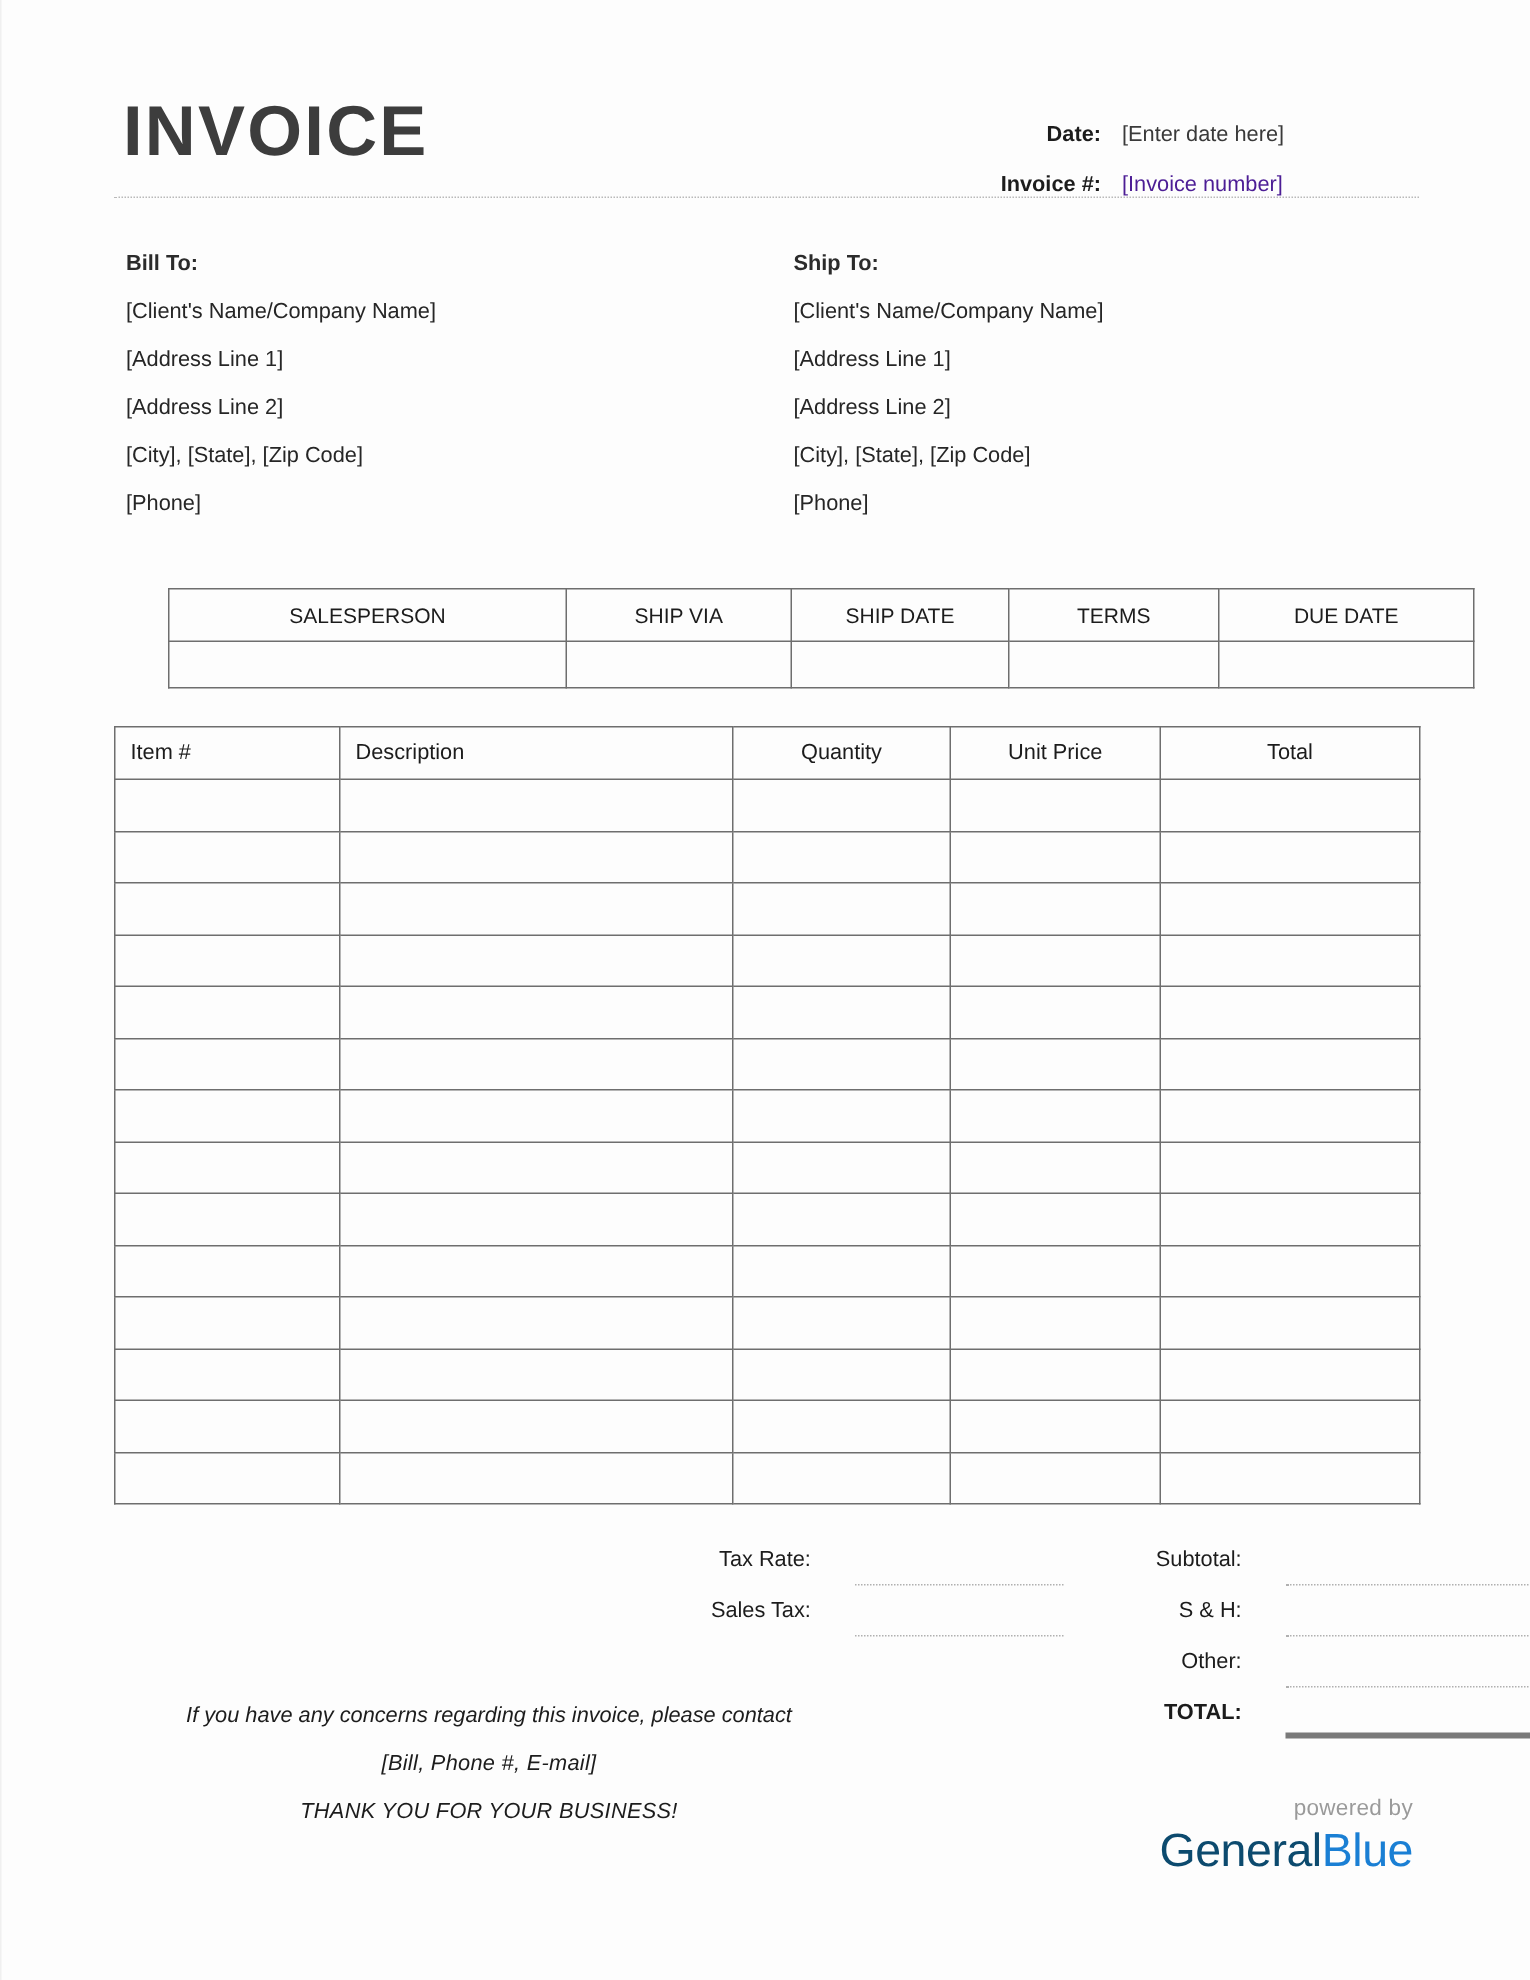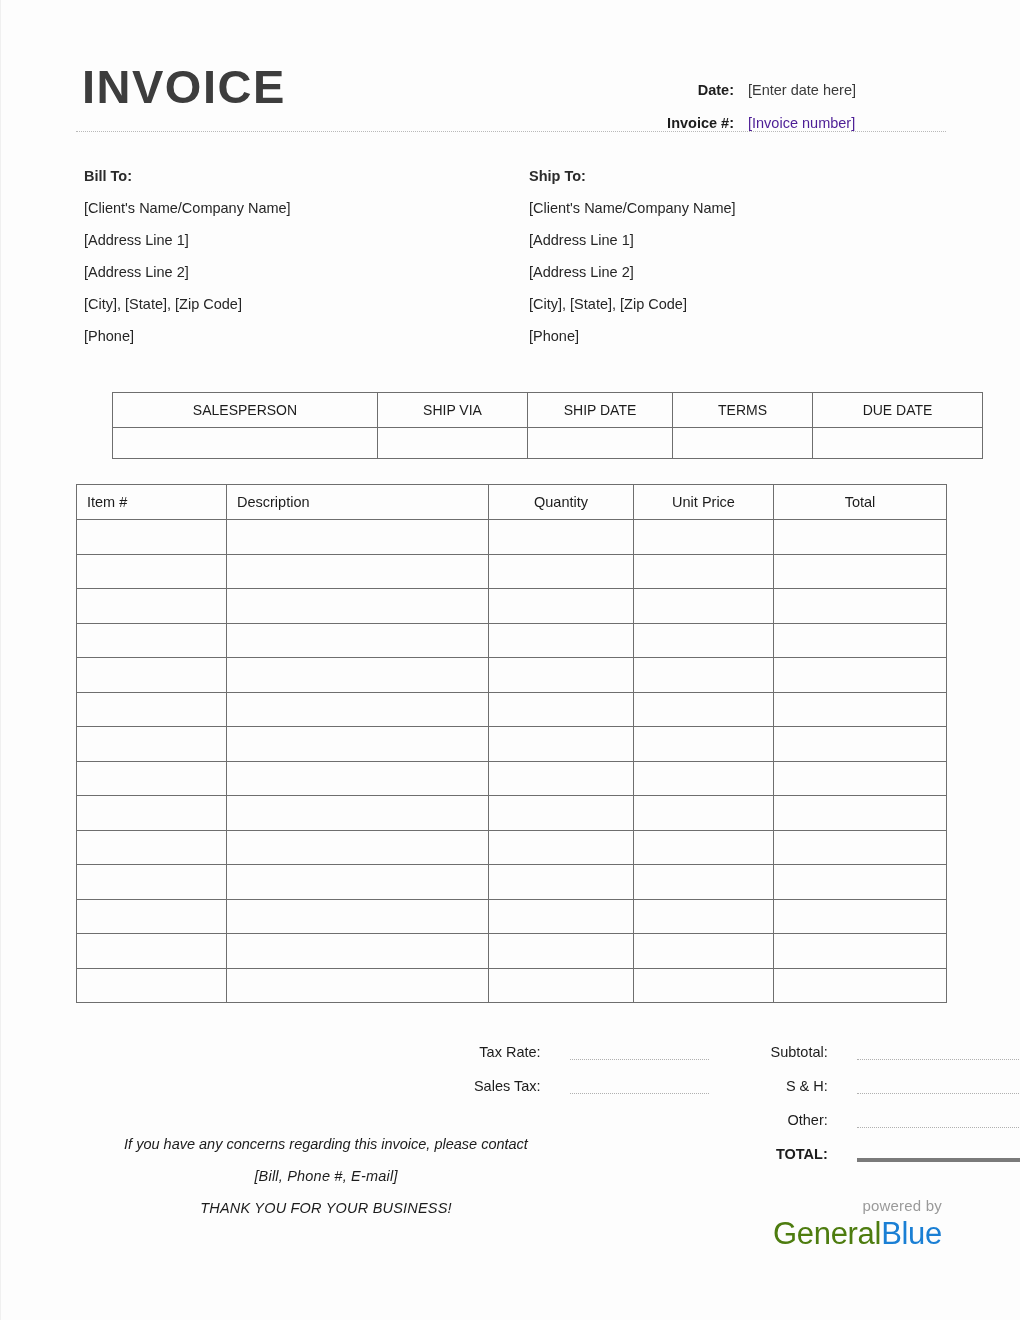--- a/index.html
+++ b/index.html
@@ -152,7 +152,7 @@
   }
   .tot-row {
     display: flex;
-    align-items: flex-end;
+    align-items: flex-start;
     height: 34px;
     gap: 17px;
   }

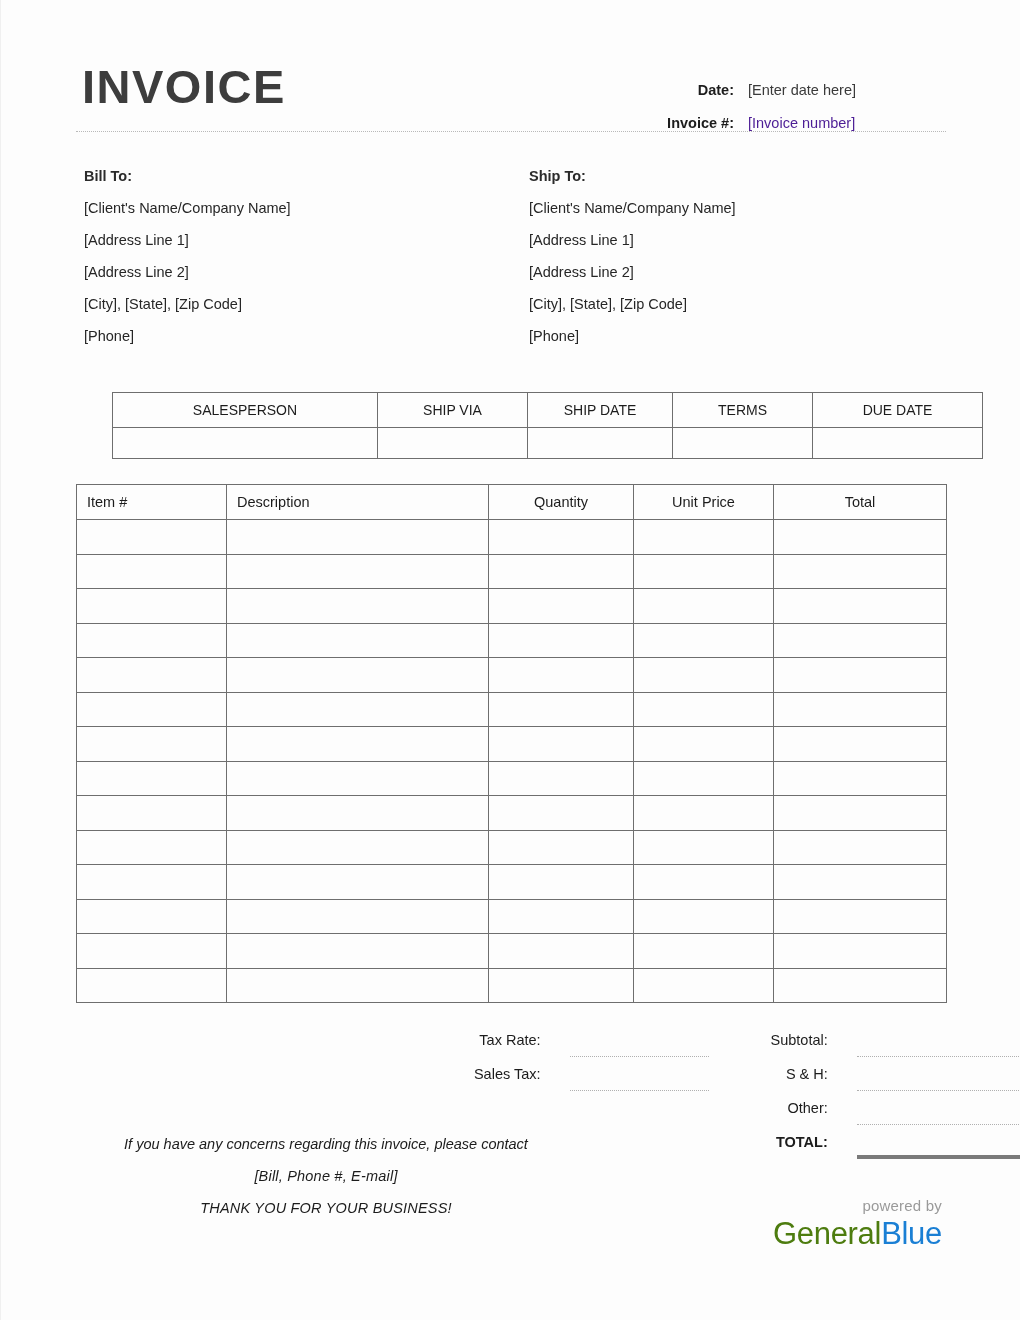--- a/index.html
+++ b/index.html
@@ -226,7 +226,7 @@
     font-size: 31px;
     letter-spacing: -0.3px;
   }
-  .logo .w-general { color: #4d7c0f; }
+  .logo .w-general { color: #0c4a6e; }
   .logo .w-blue { color: #1a7fd4; }
 </style>
 </head>

